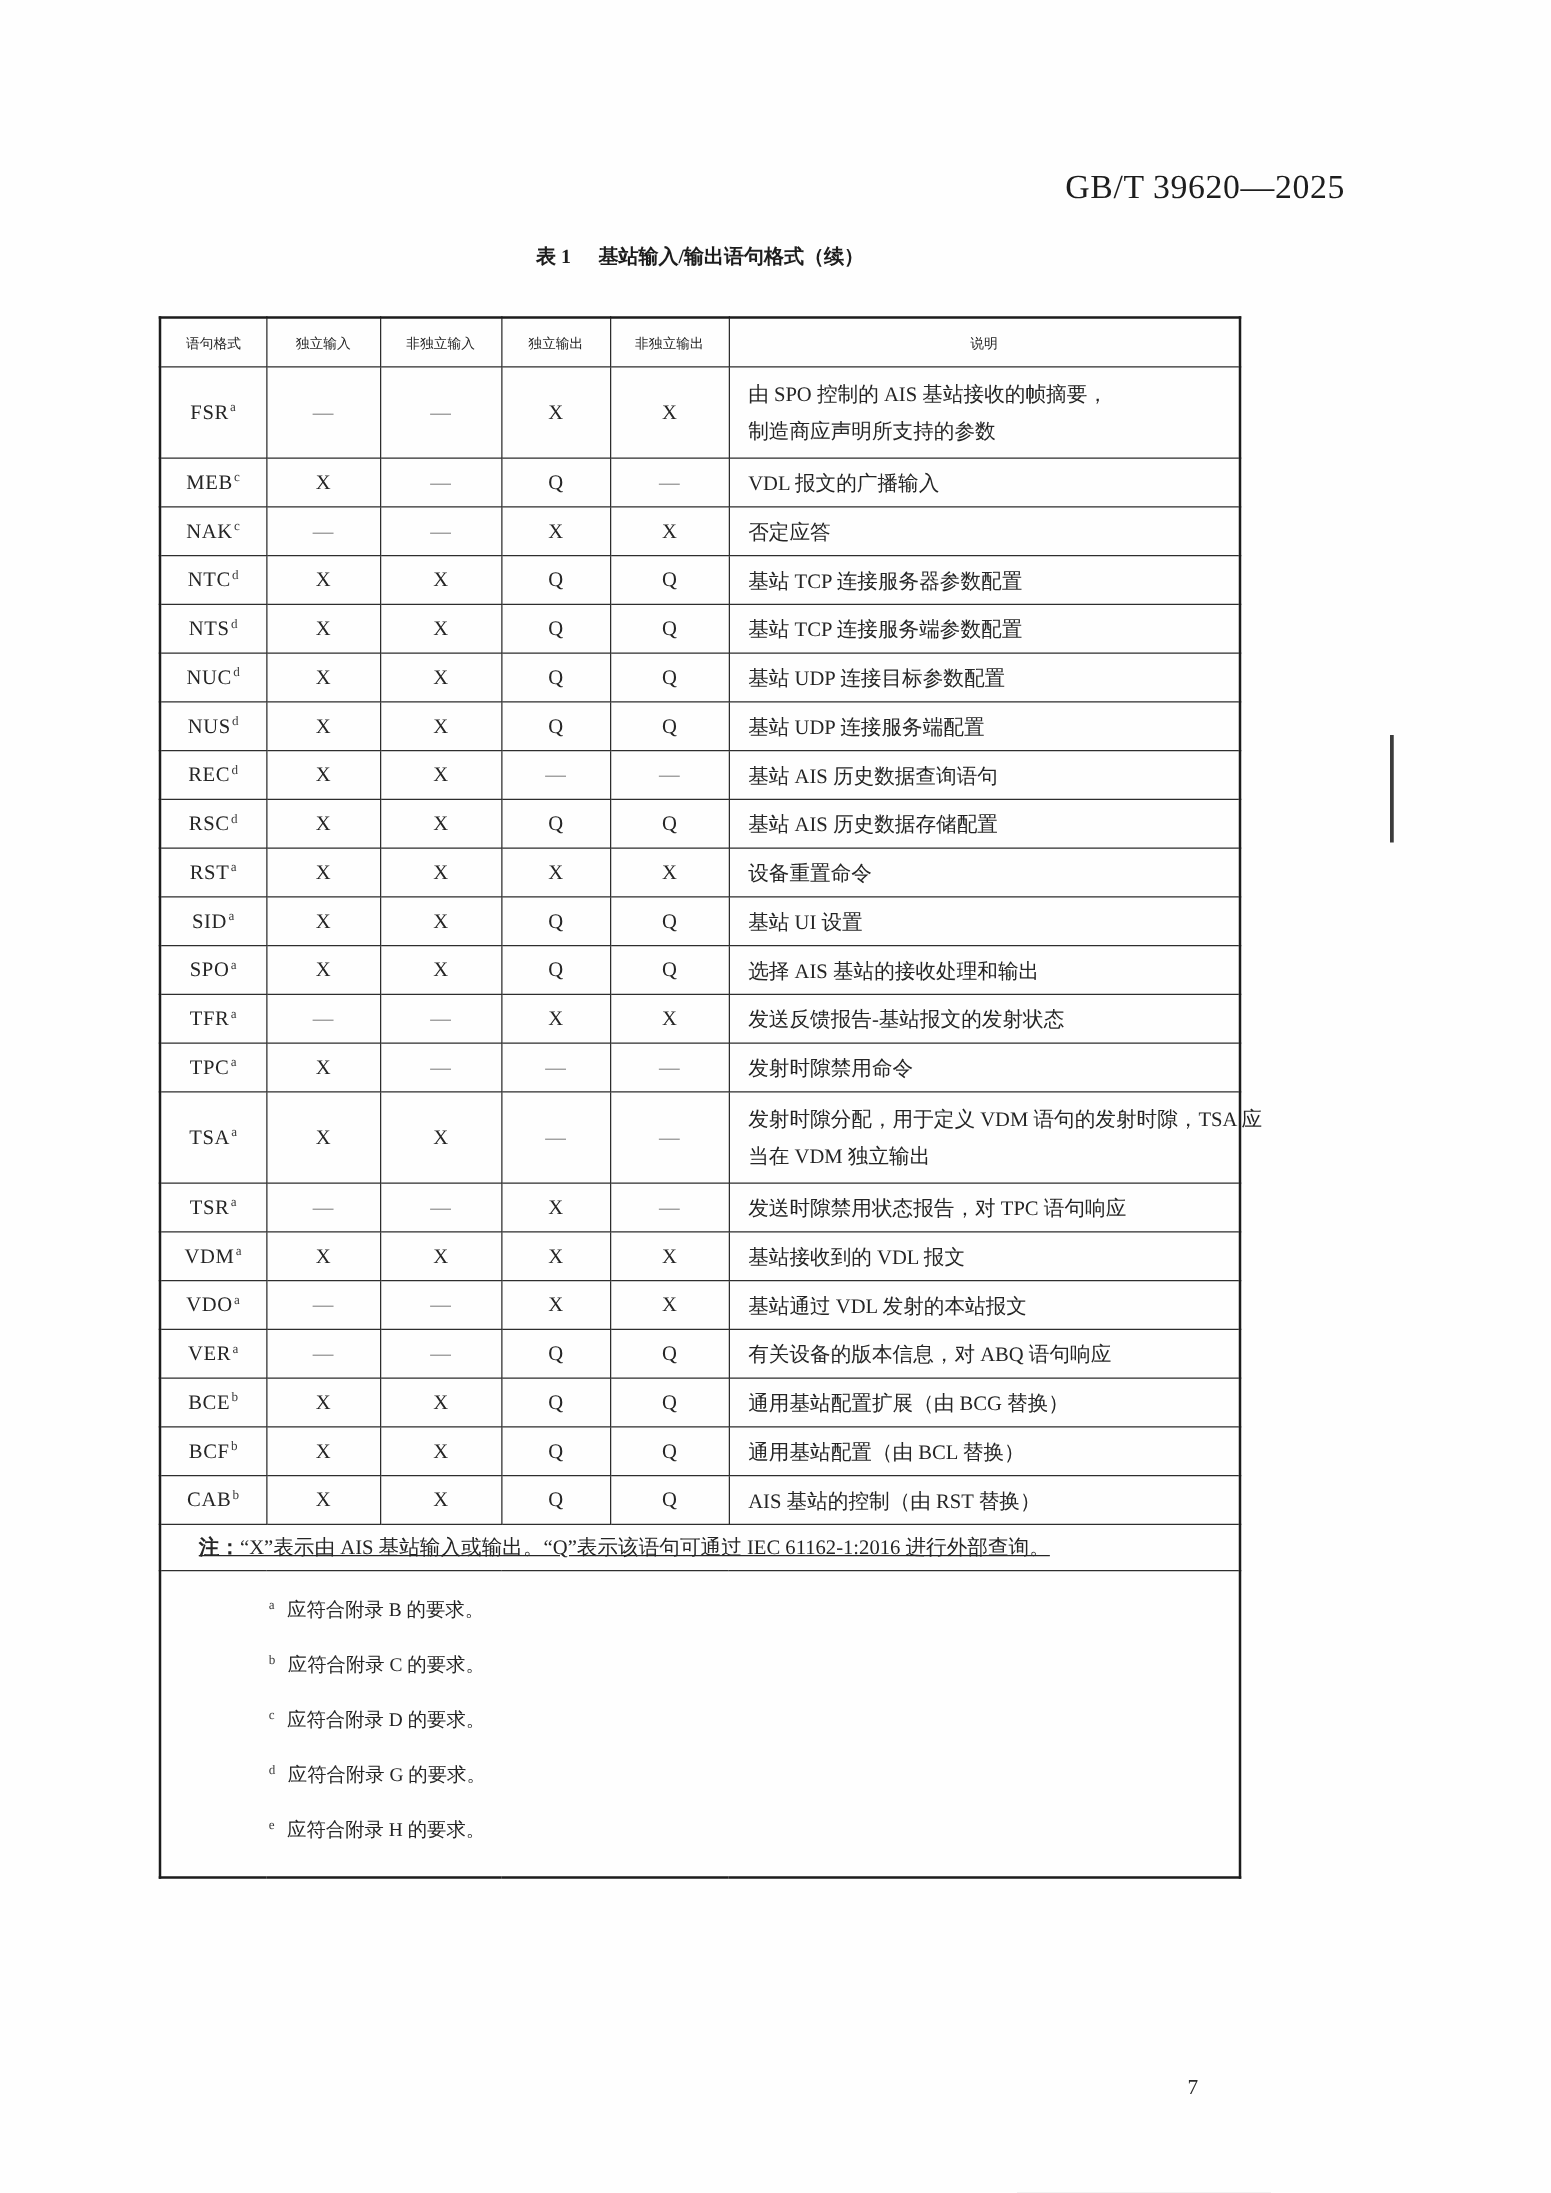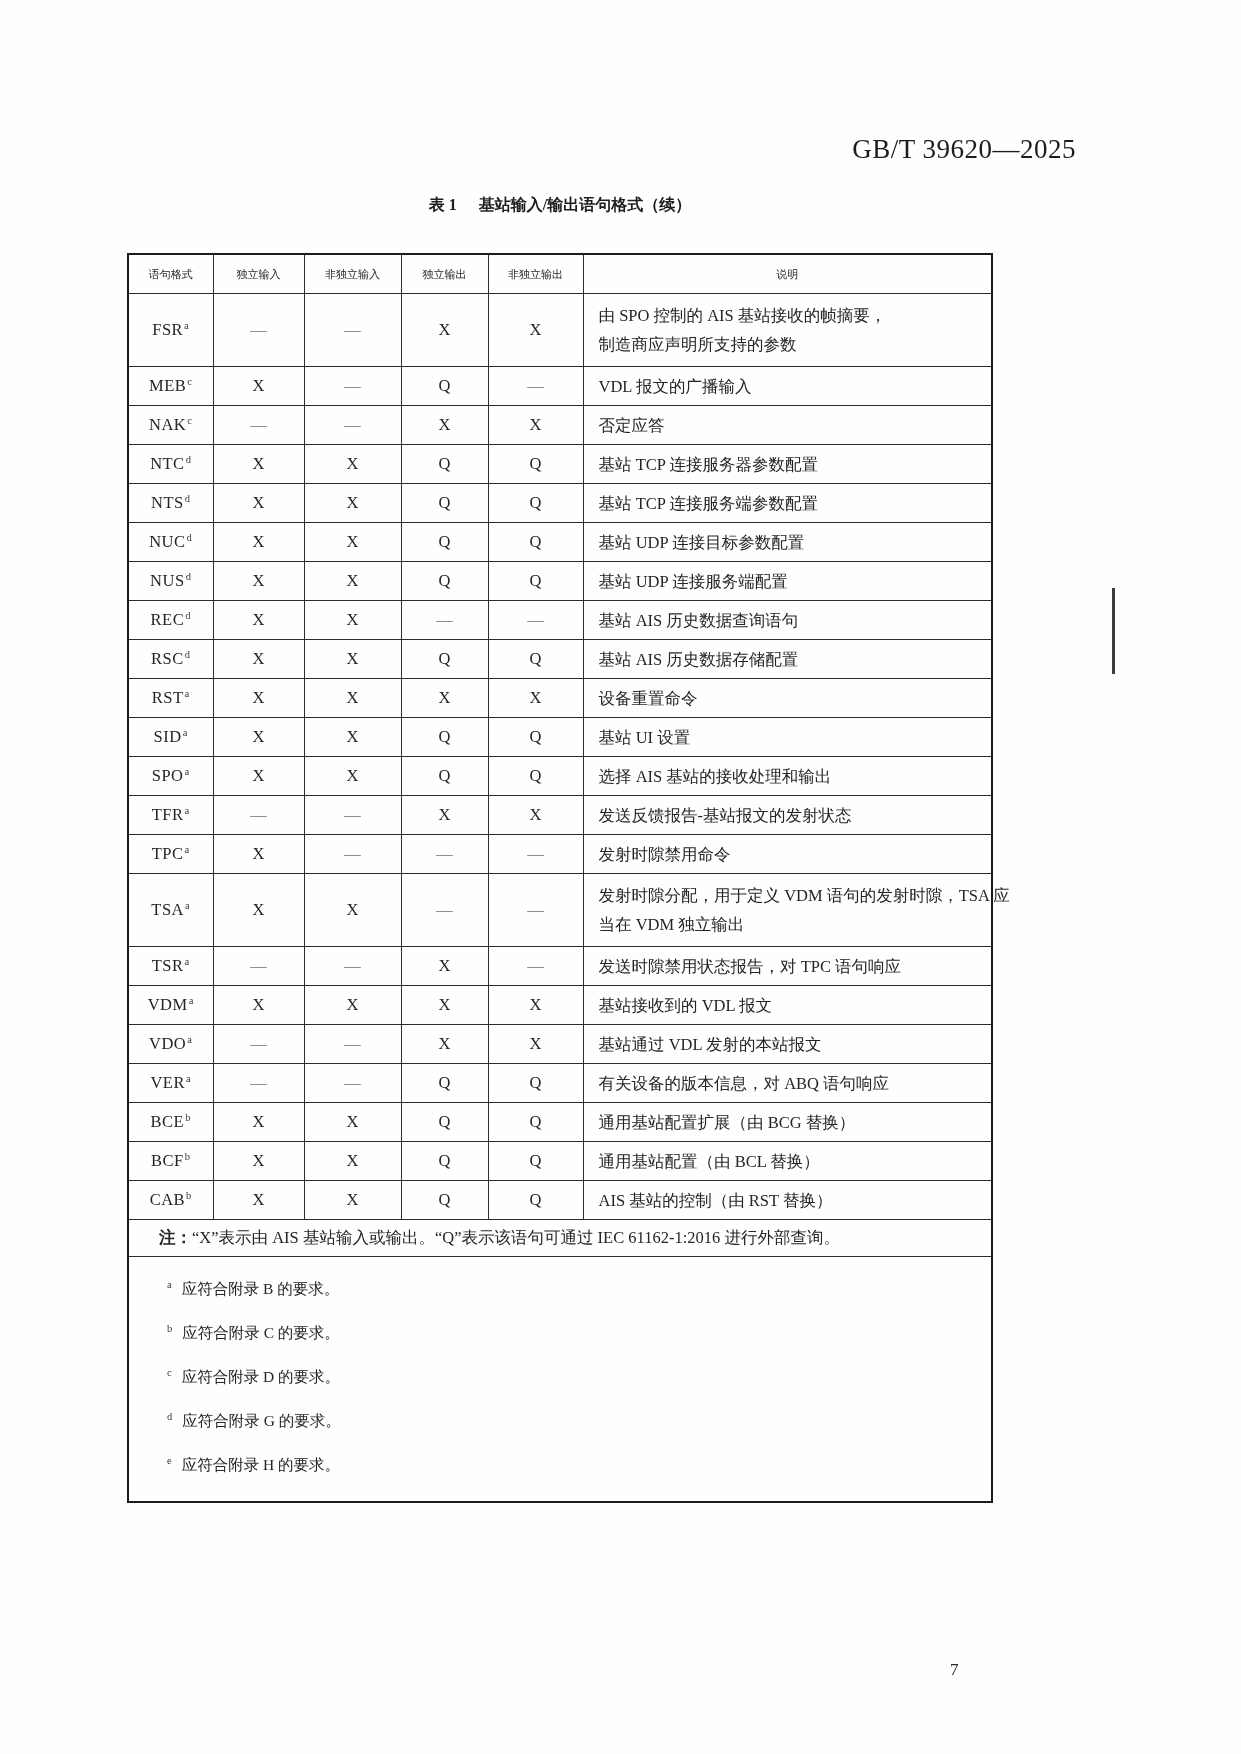--- a/index.html
+++ b/index.html
@@ -41,7 +41,7 @@
   .desc-cell{padding:2px 8px 2px 15px;line-height:29px;}
   .desc-cell .desc-line{white-space:nowrap;}
   sup.fn{font-size:10.5px;vertical-align:6px;margin-left:1px;color:#3a3a3a;}
-  .note-cell{height:50px;padding-left:30px;font-size:15.5px;}
+  .note-cell{height:50px;padding-left:30px;font-size:15.5px;text-decoration:underline;}
   .note-label{font-weight:bold;}
   .footnote-cell{padding:8px 10px 16px 38px;}
   .footnote-line{line-height:40px;font-size:15.5px;white-space:nowrap;}

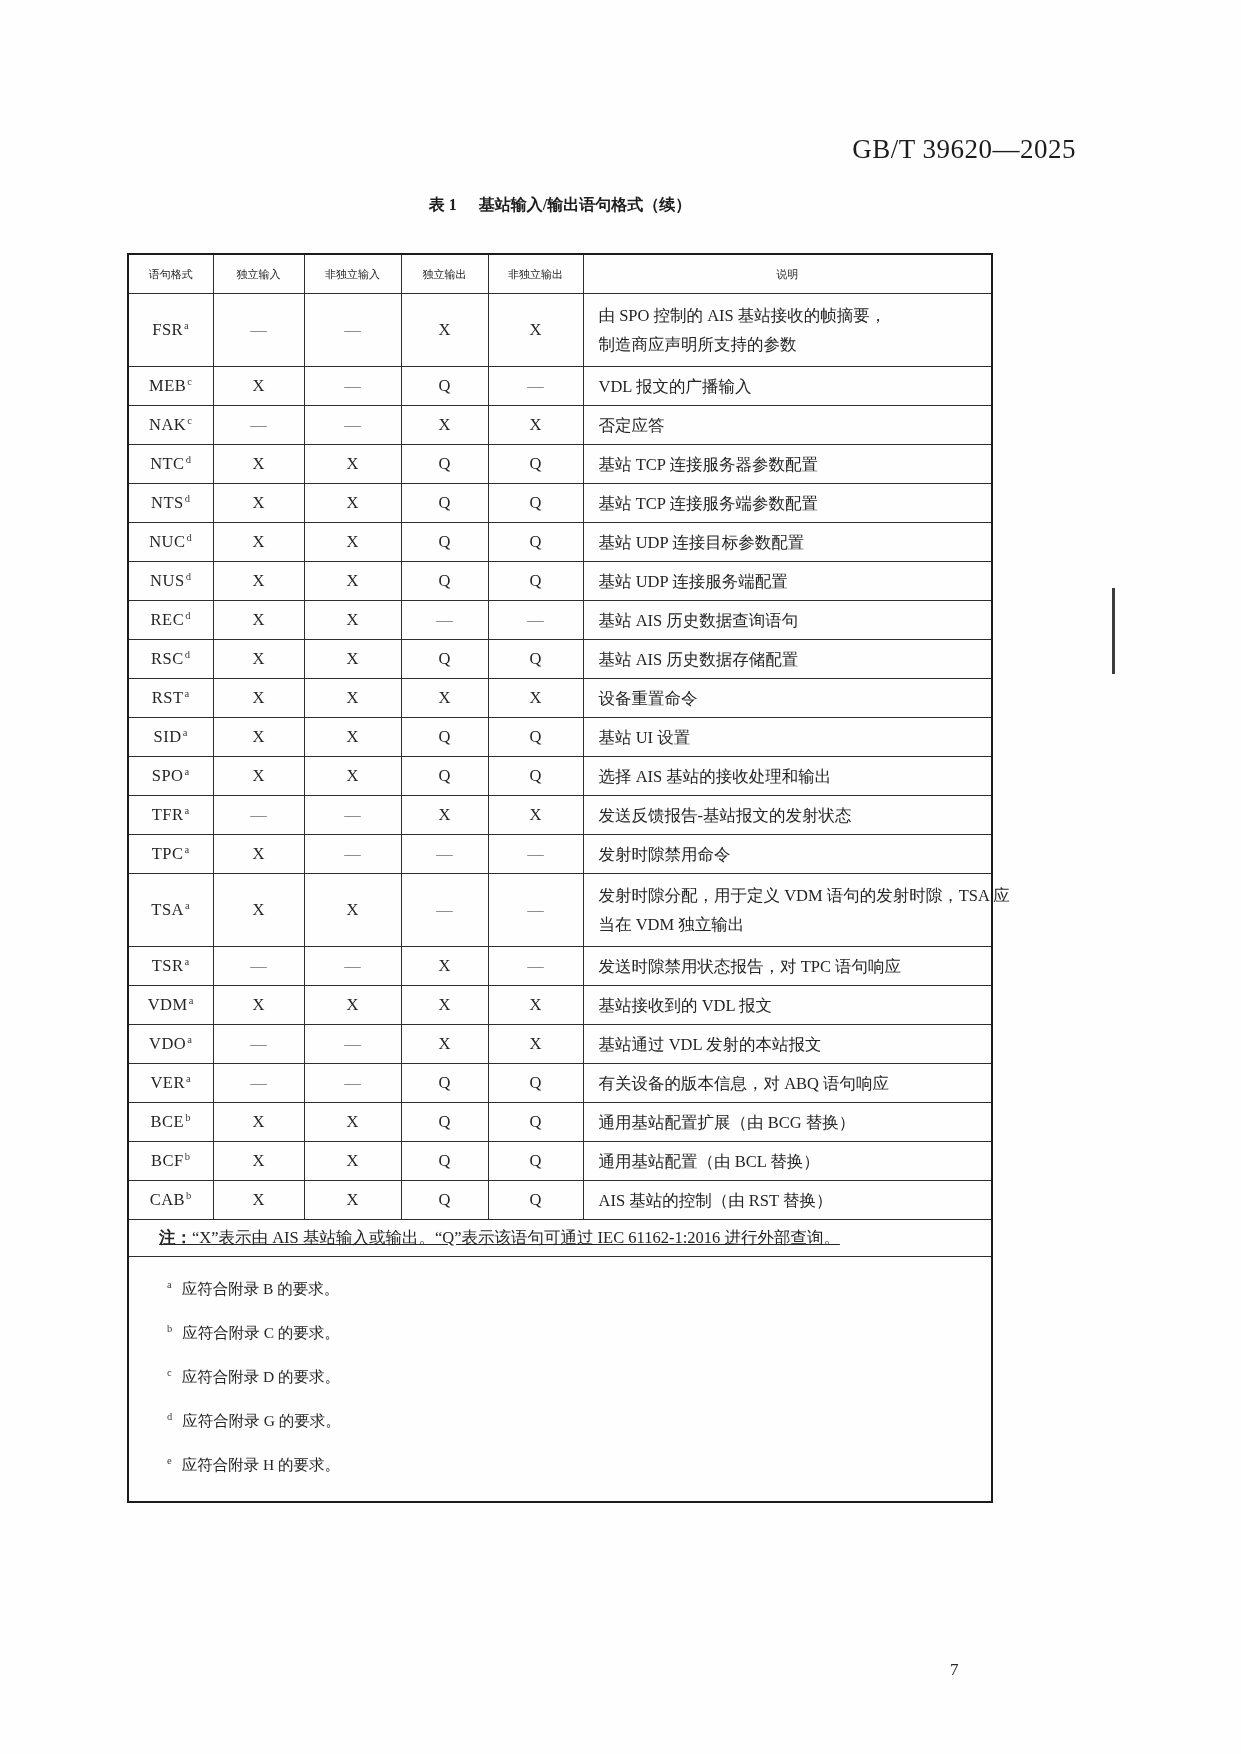--- a/index.html
+++ b/index.html
@@ -44,7 +44,7 @@
   .note-cell{height:50px;padding-left:30px;font-size:15.5px;text-decoration:underline;}
   .note-label{font-weight:bold;}
   .footnote-cell{padding:8px 10px 16px 38px;}
-  .footnote-line{line-height:40px;font-size:15.5px;white-space:nowrap;}
+  .footnote-line{line-height:40px;font-size:15.5px;white-space:nowrap;margin-left:48px;}
   .footnote-line sup.fn{margin-right:10px;margin-left:0;}
   .change-bar{
     position:absolute;left:1112px;top:588px;width:3px;height:86px;

